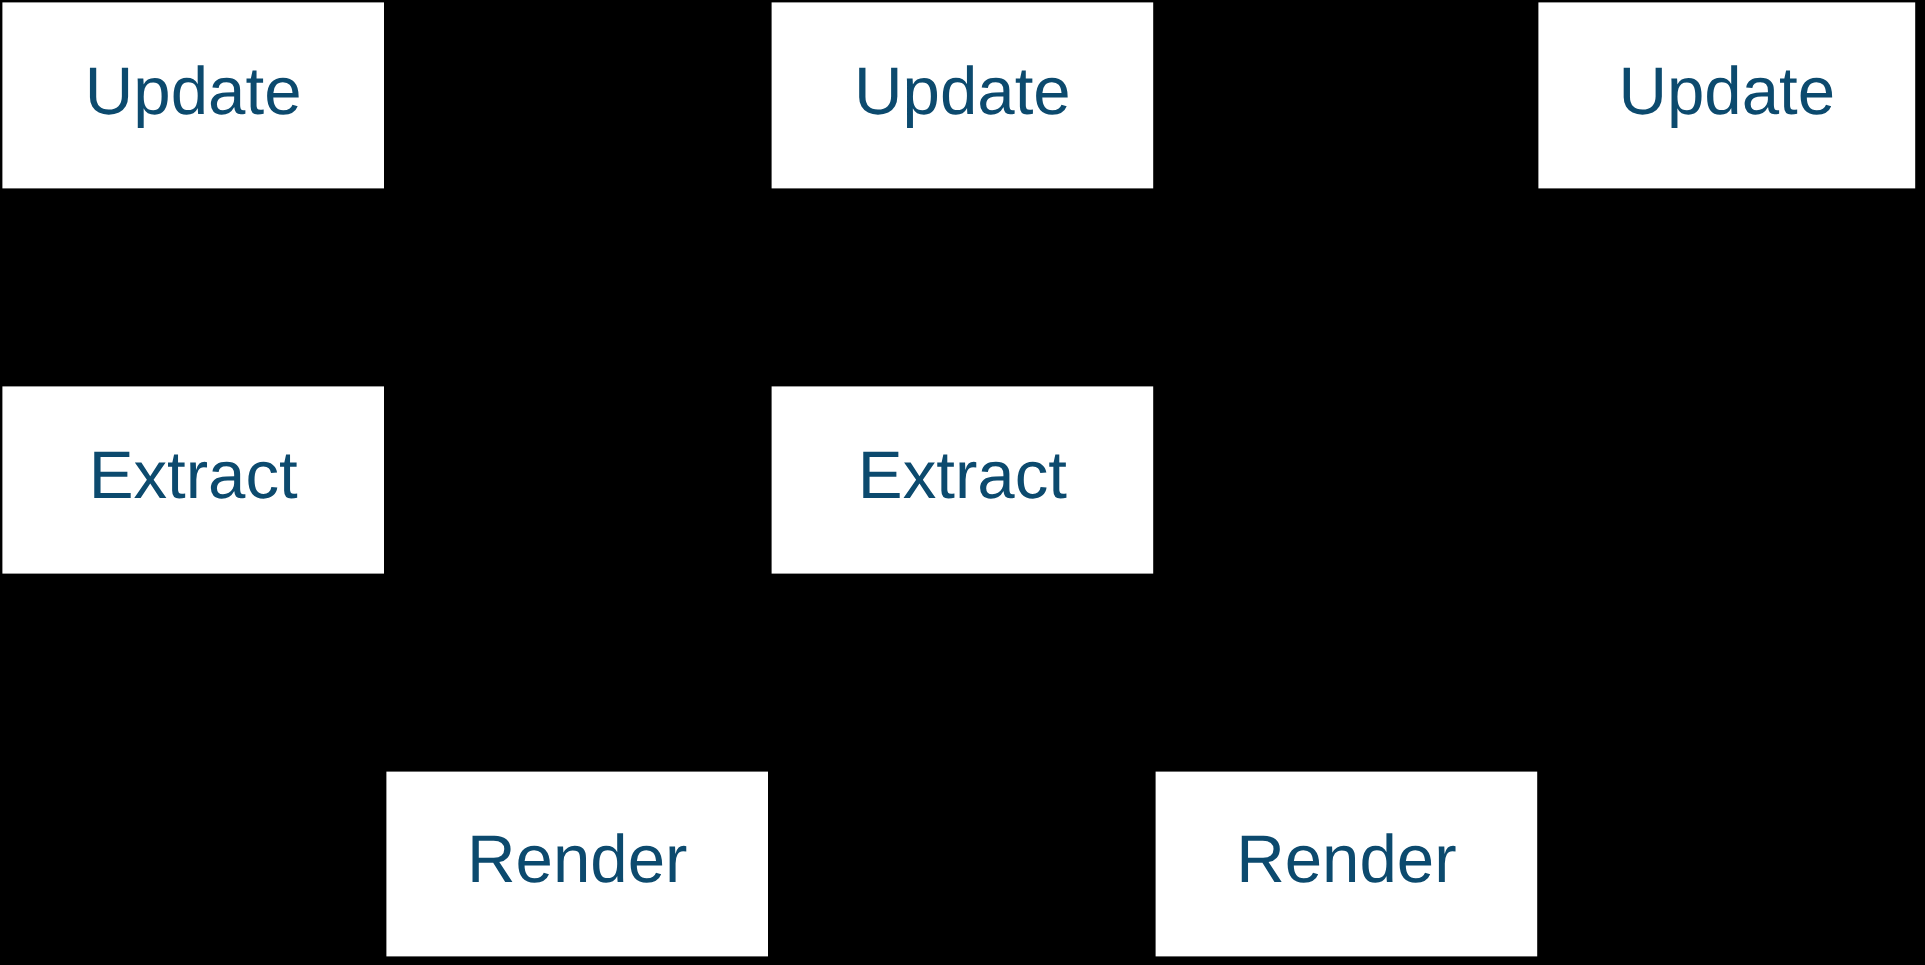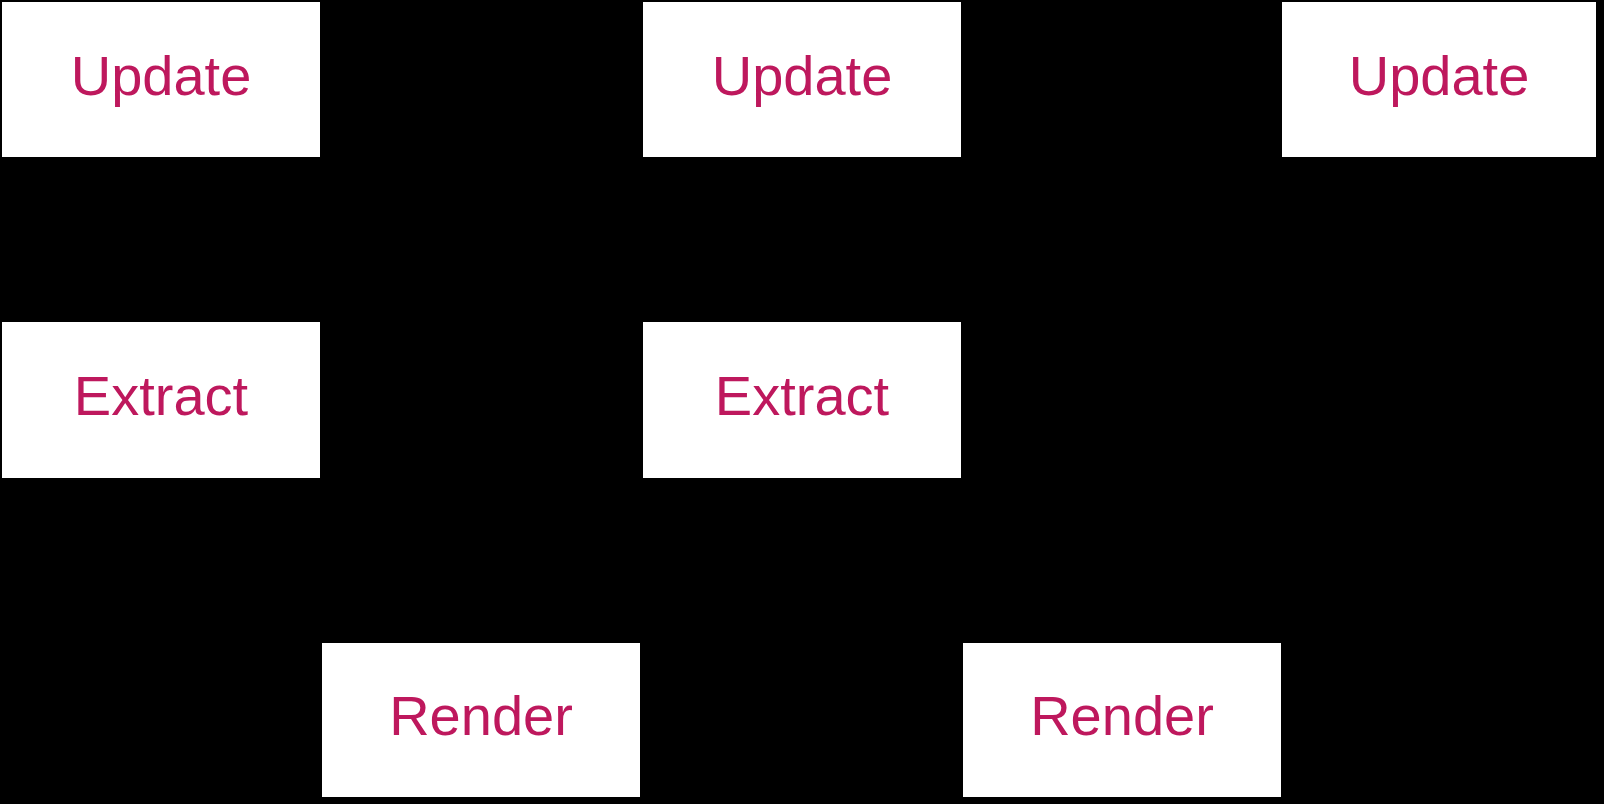--- a/index.html
+++ b/index.html
@@ -33,7 +33,7 @@
     font-size: 56px;
     font-weight: 400;
     line-height: 1;
-    color: #be185d;
+    color: #0c4a6e;
     letter-spacing: 0px;
     white-space: nowrap;
     display: block;

